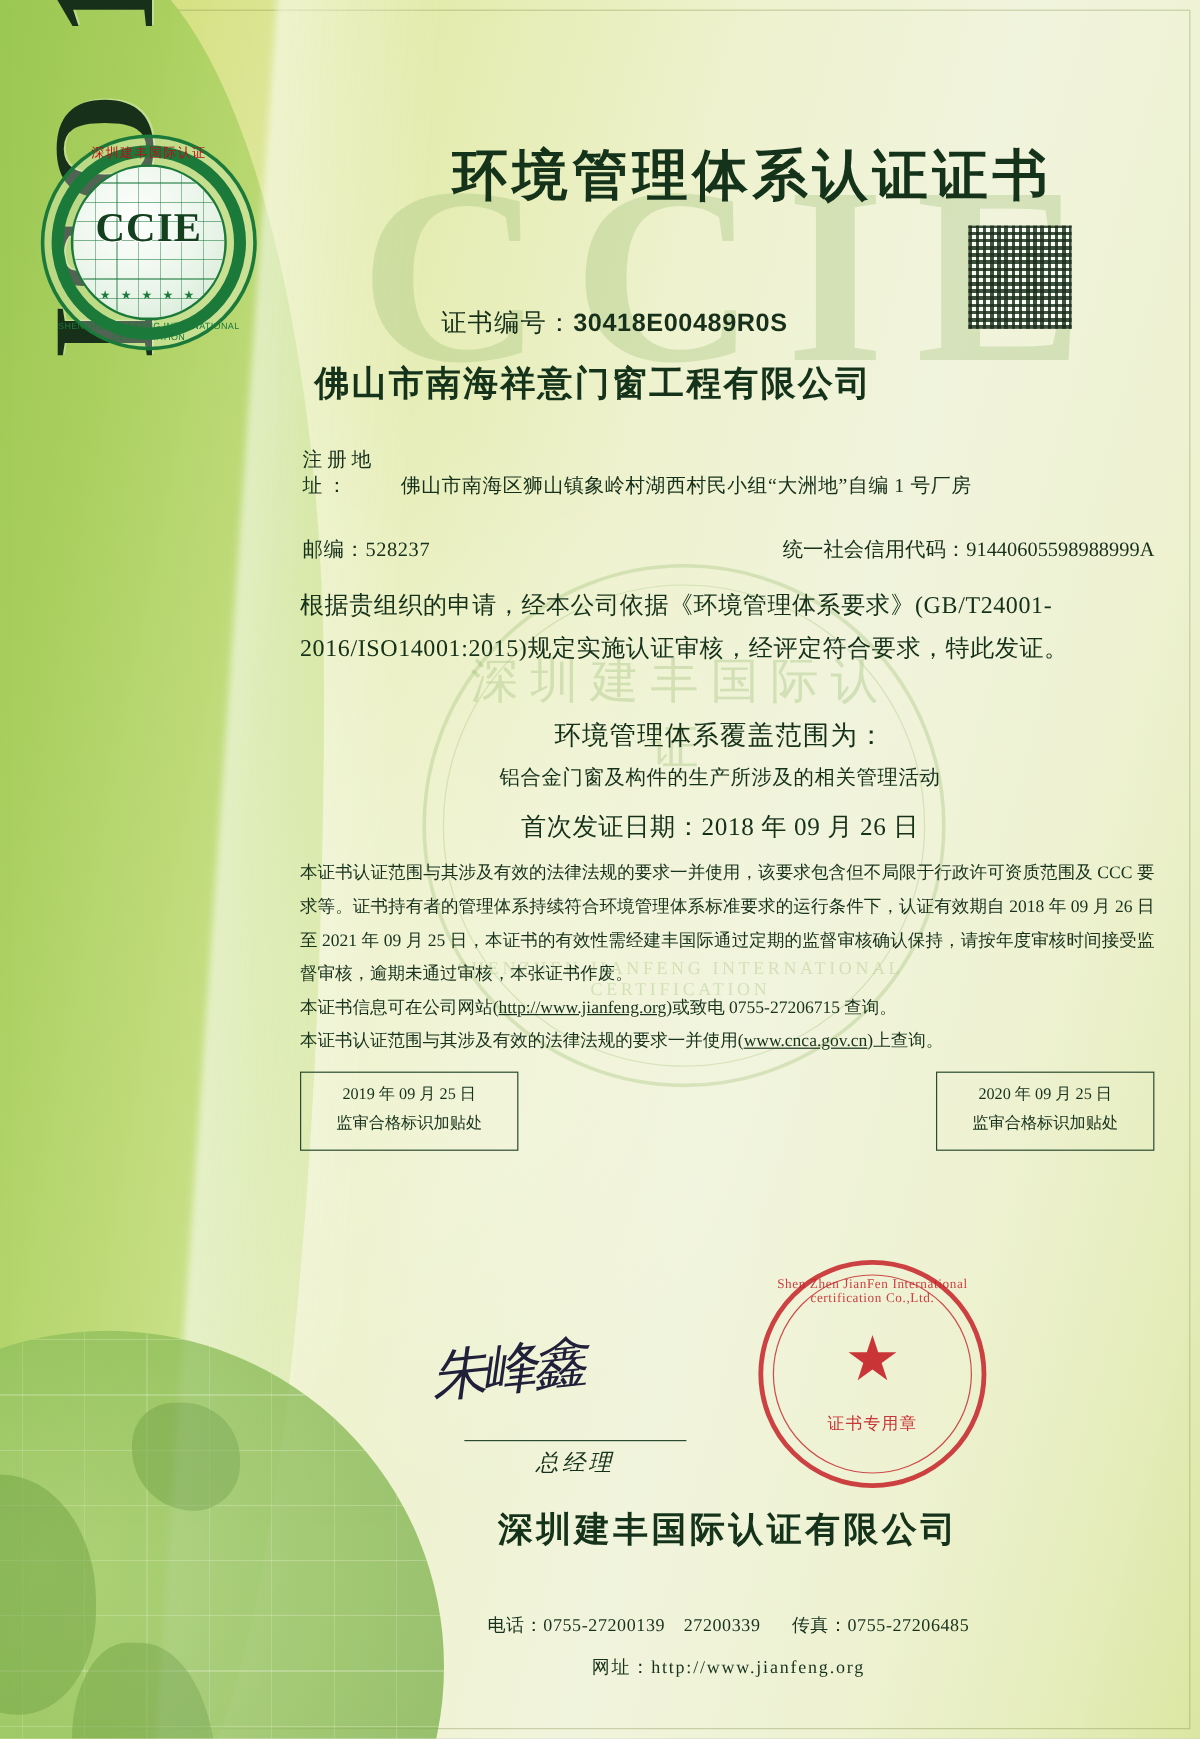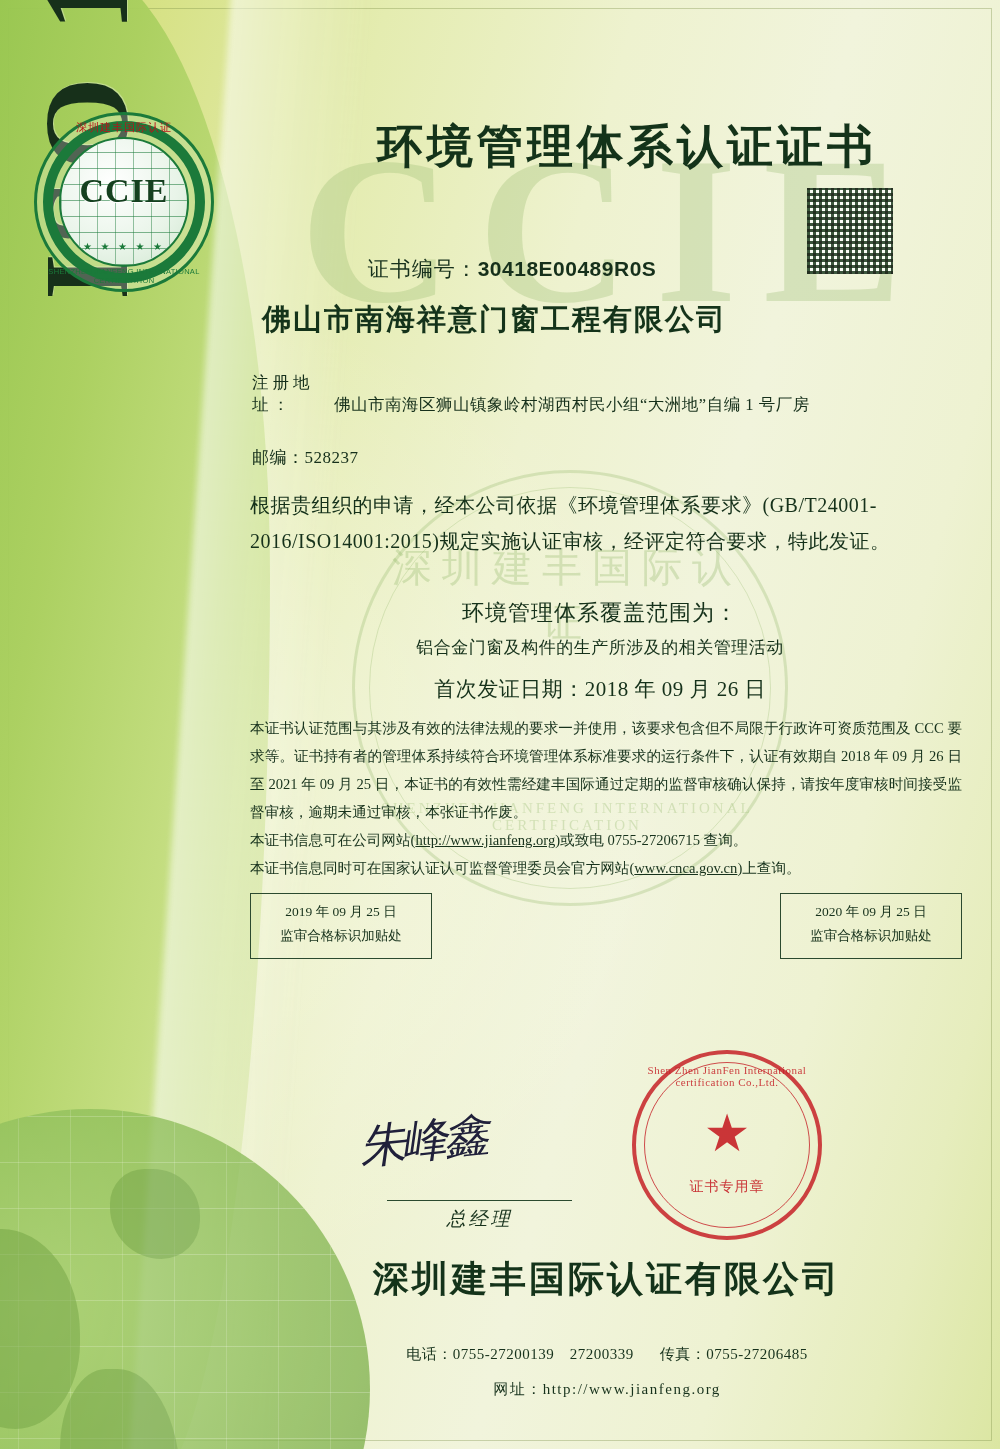--- a/index.html
+++ b/index.html
@@ -285,6 +285,9 @@
       <span class="zip">
         <span>邮编：</span><span>528237</span>
       </span>
+      <span>
+        <span>统一社会信用代码：</span><span>91440605598988999A</span>
+      </span>
     </div>
 
     <div class="para">根据贵组织的申请，经本公司依据《环境管理体系要求》(GB/T24001-2016/ISO14001:2015)规定实施认证审核，经评定符合要求，特此发证。</div>

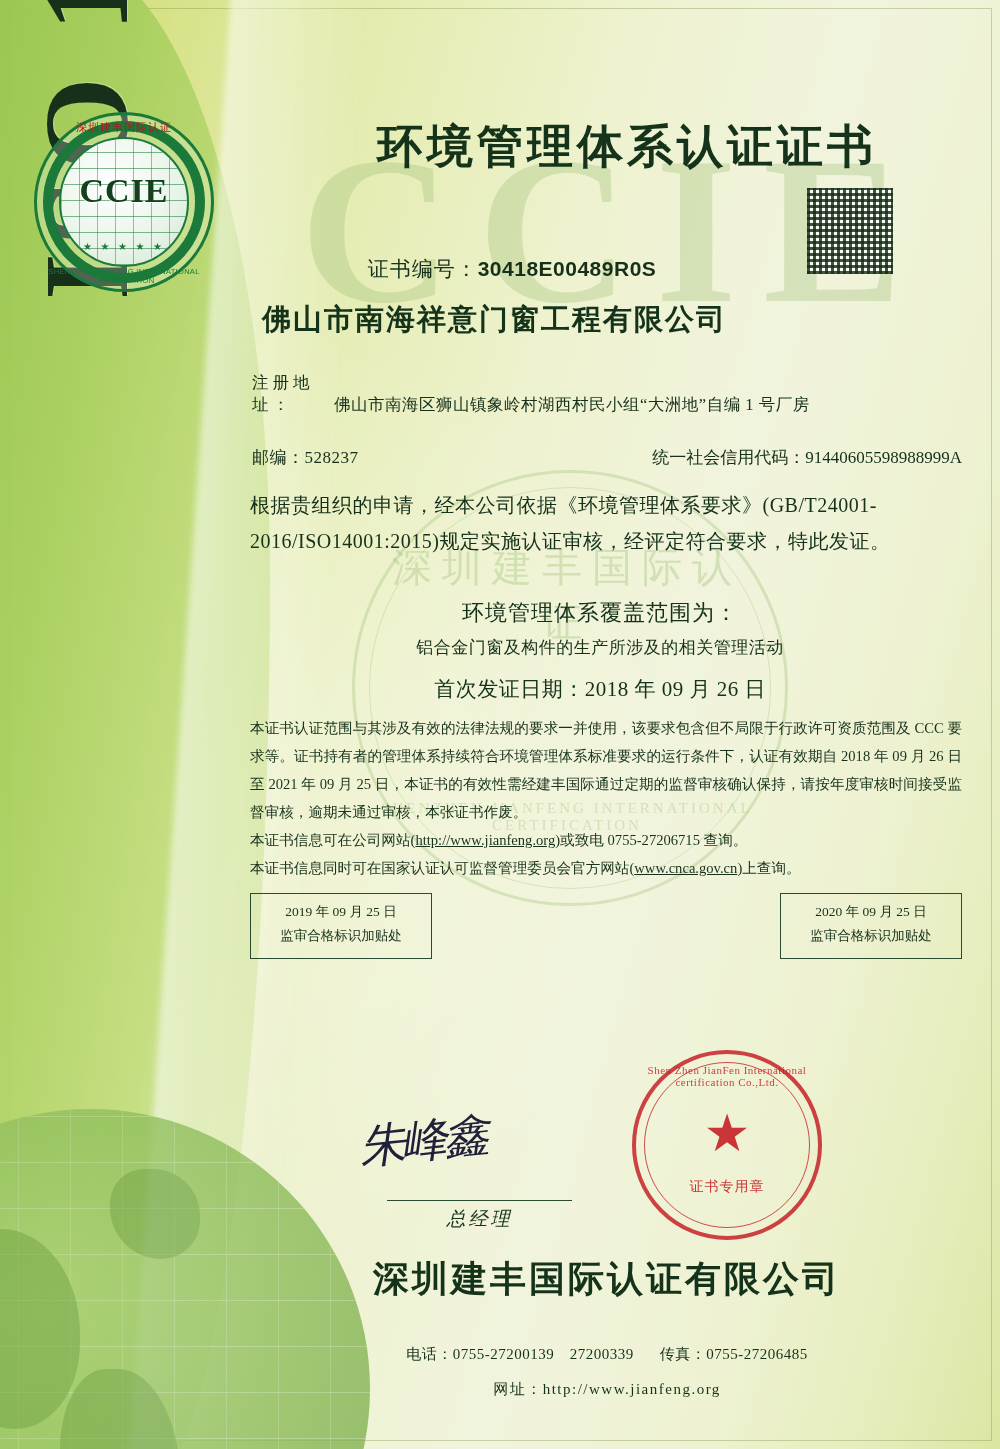--- a/index.html
+++ b/index.html
@@ -302,7 +302,7 @@
         <span>本证书信息可在公司网站(</span><a href="#">http://www.jianfeng.org</a><span>)或致电 0755-27206715 查询。</span>
       </div>
       <div>
-        <span>本证书信息同时可在国家认证认可监督管理委员会官方网站(</span><a href="#">www.cnca.gov.cn</a><span>)上查询。</span>
+        <span>本证书认证范围与其涉及有效的法律法规的要求一并使用(</span><a href="#">www.cnca.gov.cn</a><span>)上查询。</span>
       </div>
     </div>
 

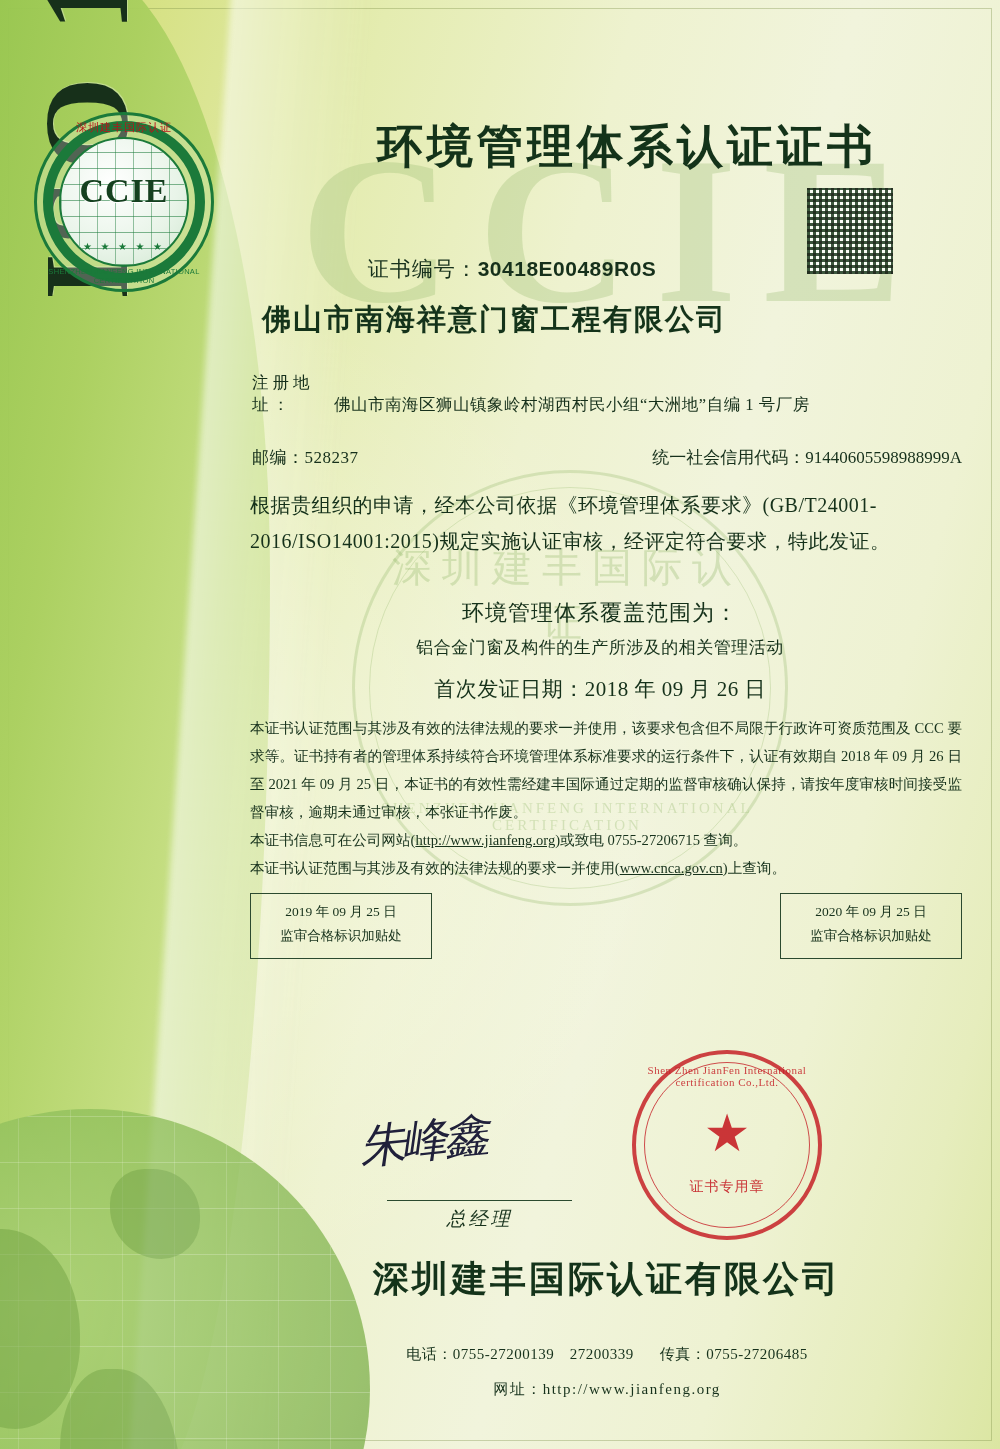--- a/index.html
+++ b/index.html
@@ -222,7 +222,7 @@
   }
   .issuer{
     position:absolute;left:0;top:1255px;width:730px;text-align:center;
-    font-size:36px;font-weight:700;color:#14331a;letter-spacing:3px;
+    font-size:29px;font-weight:700;color:#14331a;letter-spacing:3px;
   }
   .foot{
     position:absolute;left:0;width:730px;text-align:center;font-size:15px;color:#17321c;letter-spacing:.5px;

